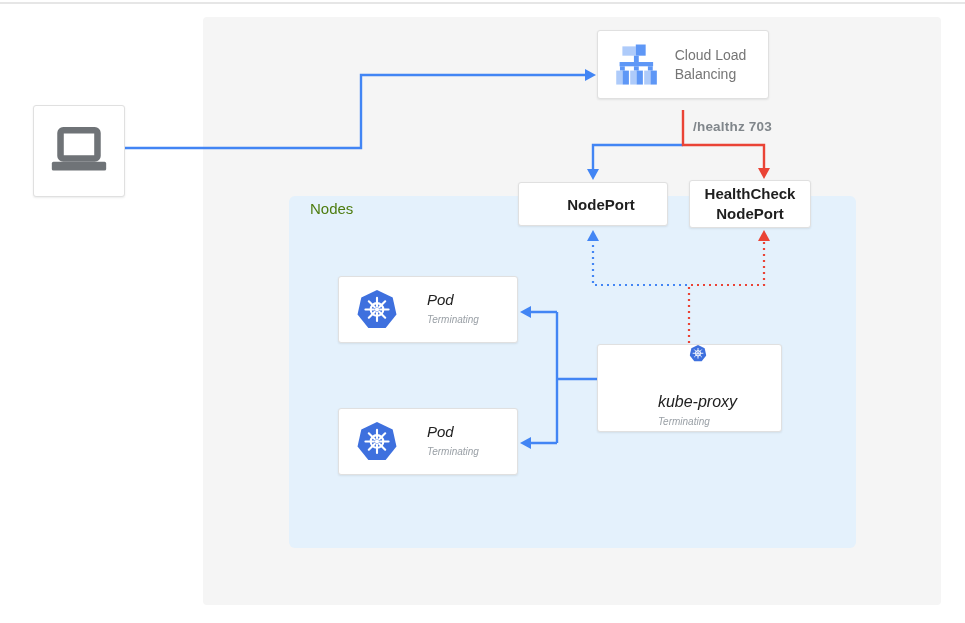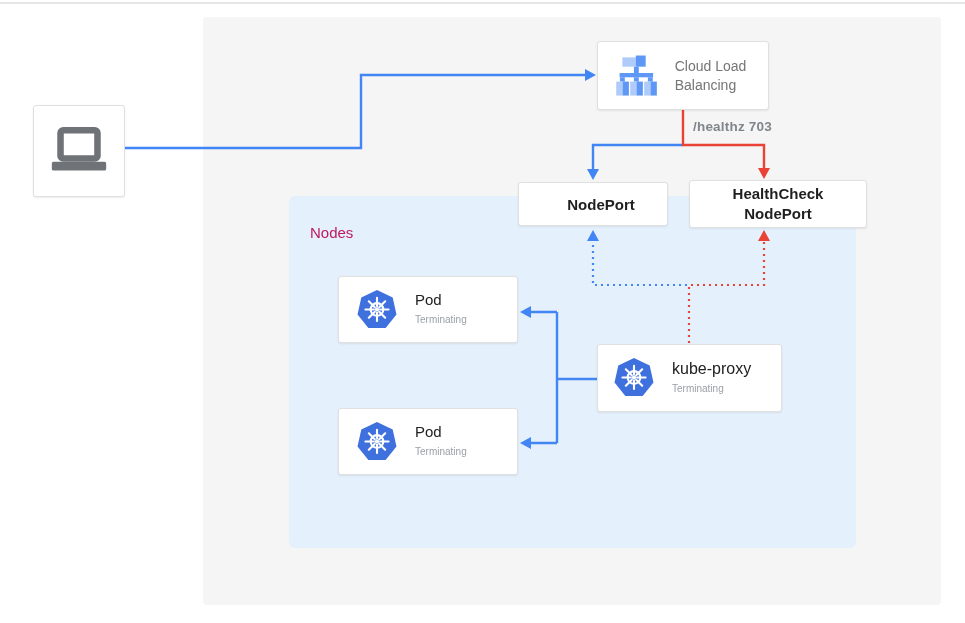--- a/index.html
+++ b/index.html
@@ -33,7 +33,7 @@
   .dotted{stroke-width:2.2px;stroke-dasharray:2 4;}
   .white-box{position:absolute;background:#fff;border:1px solid var(--border-gray);border-radius:3px;box-shadow:0 1px 2px rgba(60,64,67,.10);box-sizing:border-box;}
   .client-box{left:33px;top:105px;width:92px;height:92px;display:flex;align-items:center;justify-content:center;border-radius:3px;}
-  .lb-box{left:597px;top:41px;width:172px;height:69px;display:flex;align-items:center;padding-left:16px;gap:16px;}
+  .lb-box{left:597px;top:30px;width:172px;height:69px;display:flex;align-items:center;padding-left:16px;gap:16px;}
   .lb-label{width:96px;font-size:14px;line-height:19px;color:var(--text-gray);}
   .healthz{position:absolute;left:693px;top:119px;font-size:13.5px;font-weight:bold;color:var(--healthz-gray);letter-spacing:.2px;}
   .port-box{display:flex;align-items:center;justify-content:center;text-align:center;font-weight:bold;color:#1f1f1f;padding-left:16px;}

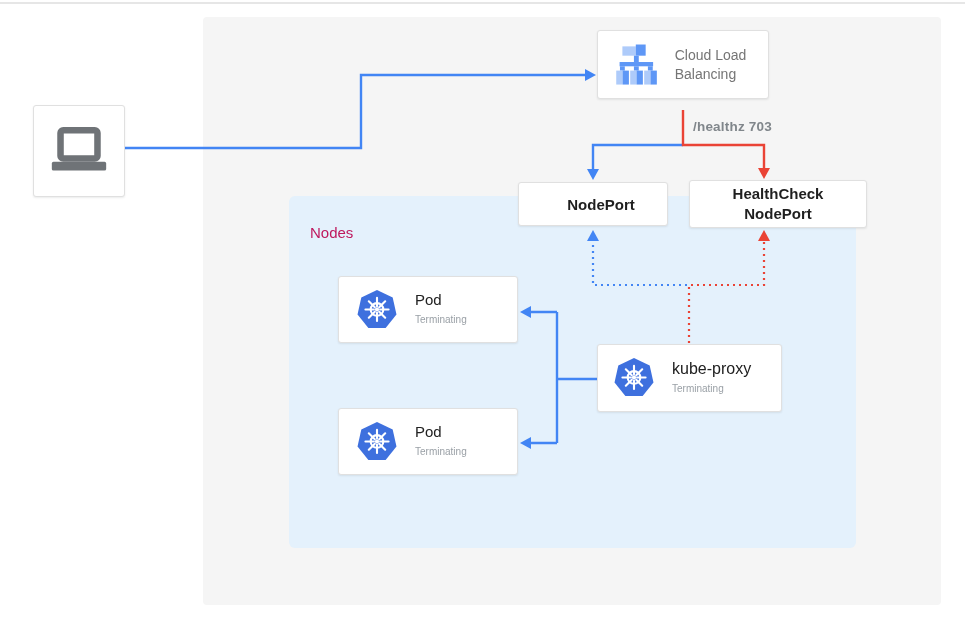--- a/index.html
+++ b/index.html
@@ -38,7 +38,7 @@
   .healthz{position:absolute;left:693px;top:119px;font-size:13.5px;font-weight:bold;color:var(--healthz-gray);letter-spacing:.2px;}
   .port-box{display:flex;align-items:center;justify-content:center;text-align:center;font-weight:bold;color:#1f1f1f;padding-left:16px;}
   .nodeport-box{left:518px;top:182px;width:150px;height:44px;font-size:15px;}
-  .hc-box{left:689px;top:180px;width:178px;height:48px;font-size:15px;line-height:20px;padding:2px 8px;}
+  .hc-box{left:689px;top:180px;width:122px;height:48px;font-size:15px;line-height:20px;padding:2px 8px;}
   .k8s-card{display:flex;align-items:center;padding-left:18px;gap:18px;}
   .pod1-box{left:338px;top:276px;width:180px;height:67px;}
   .pod2-box{left:338px;top:408px;width:180px;height:67px;}

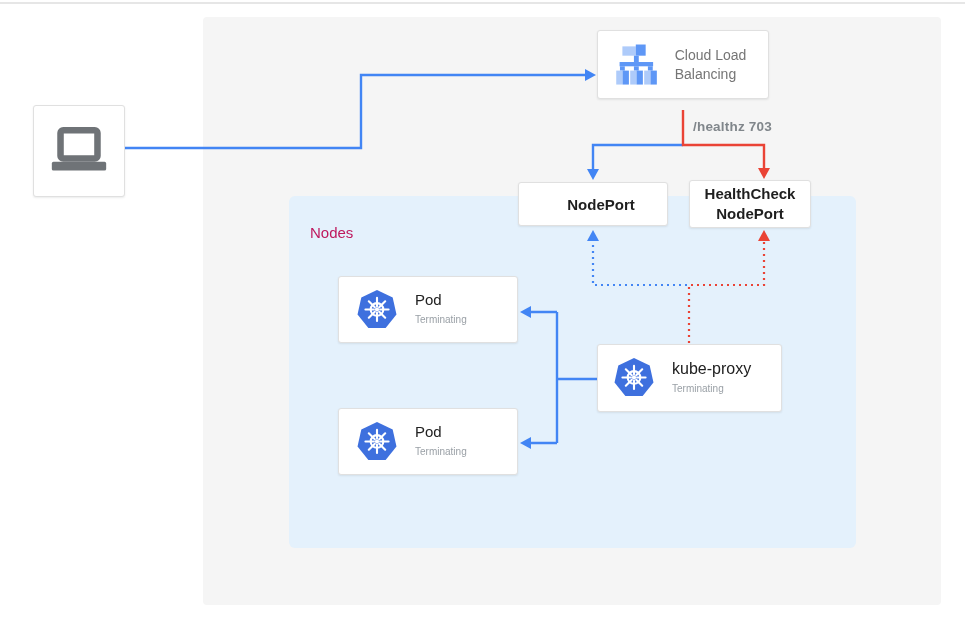--- a/index.html
+++ b/index.html
@@ -23,7 +23,7 @@
   .top-rule{position:absolute;left:0;top:2px;width:965px;height:2px;background:#e6e6e6;}
   .panel-gray{position:absolute;left:203px;top:17px;width:738px;height:588px;background:var(--panel-bg);border-radius:4px;}
   .panel-nodes{position:absolute;left:289px;top:196px;width:567px;height:352px;background:var(--nodes-bg);border-radius:6px;}
-  .nodes-label{position:absolute;left:21px;top:28px;font-size:15px;color:#be185d;}
+  .nodes-label{position:absolute;left:21px;top:4px;font-size:15px;color:#4d7c0f;}
   .connectors{position:absolute;left:0;top:0;width:965px;height:623px;pointer-events:none;}
   .blue-line{stroke:var(--accent-blue);fill:none;}
   .red-line{stroke:var(--accent-red);fill:none;}

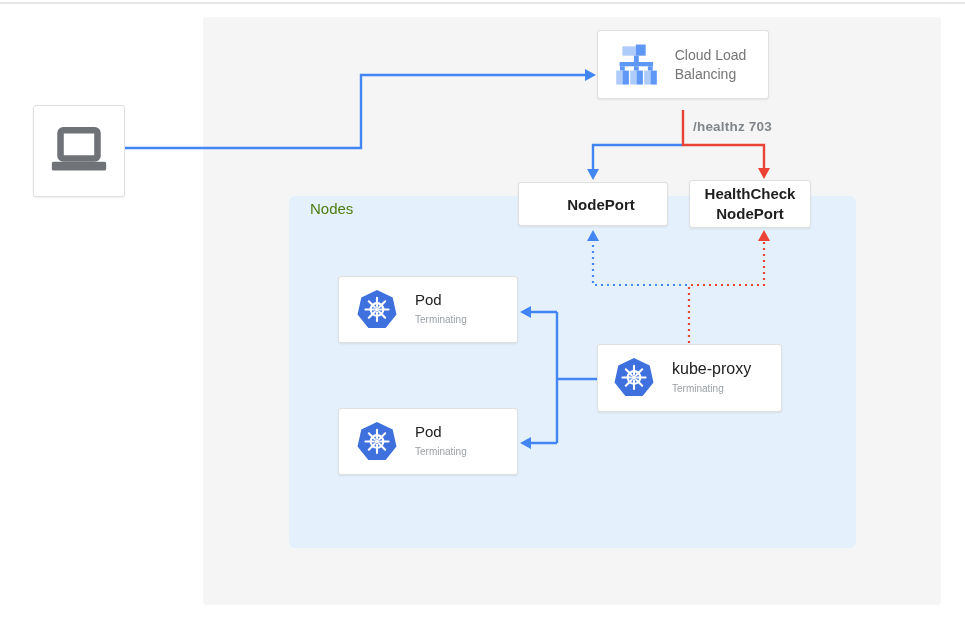--- a/index.html
+++ b/index.html
@@ -39,7 +39,7 @@
   .port-box{display:flex;align-items:center;justify-content:center;text-align:center;font-weight:bold;color:#1f1f1f;padding-left:16px;}
   .nodeport-box{left:518px;top:182px;width:150px;height:44px;font-size:15px;}
   .hc-box{left:689px;top:180px;width:122px;height:48px;font-size:15px;line-height:20px;padding:2px 8px;}
-  .k8s-card{display:flex;align-items:center;padding-left:18px;gap:18px;}
+  .k8s-card{display:flex;align-items:center;padding-left:18px;gap:30px;font-style:italic;}
   .pod1-box{left:338px;top:276px;width:180px;height:67px;}
   .pod2-box{left:338px;top:408px;width:180px;height:67px;}
   .proxy-box{left:597px;top:344px;width:185px;height:68px;padding-left:16px;}

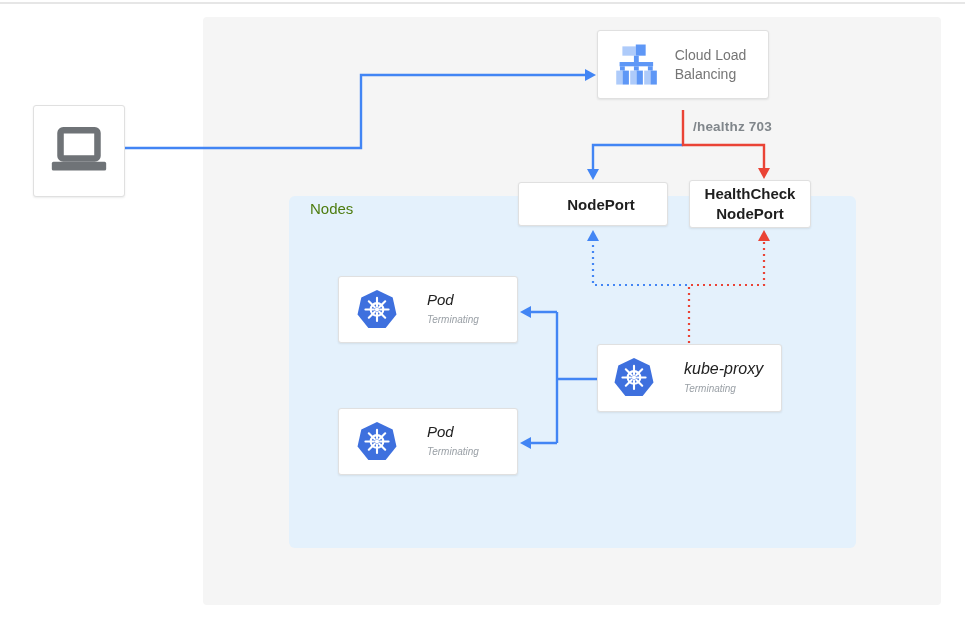--- a/index.html
+++ b/index.html
@@ -42,7 +42,7 @@
   .k8s-card{display:flex;align-items:center;padding-left:18px;gap:30px;font-style:italic;}
   .pod1-box{left:338px;top:276px;width:180px;height:67px;}
   .pod2-box{left:338px;top:408px;width:180px;height:67px;}
-  .proxy-box{left:597px;top:344px;width:185px;height:68px;padding-left:16px;}
+  .proxy-box{left:597px;top:344px;width:185px;height:88px;padding-left:16px;flex-direction:column;}
   .card-title{font-size:15px;color:var(--text-dark);line-height:20px;}
   .proxy-box .card-title{font-size:16px;}
   .card-sub{font-size:10px;color:var(--text-subtle);line-height:19px;}

